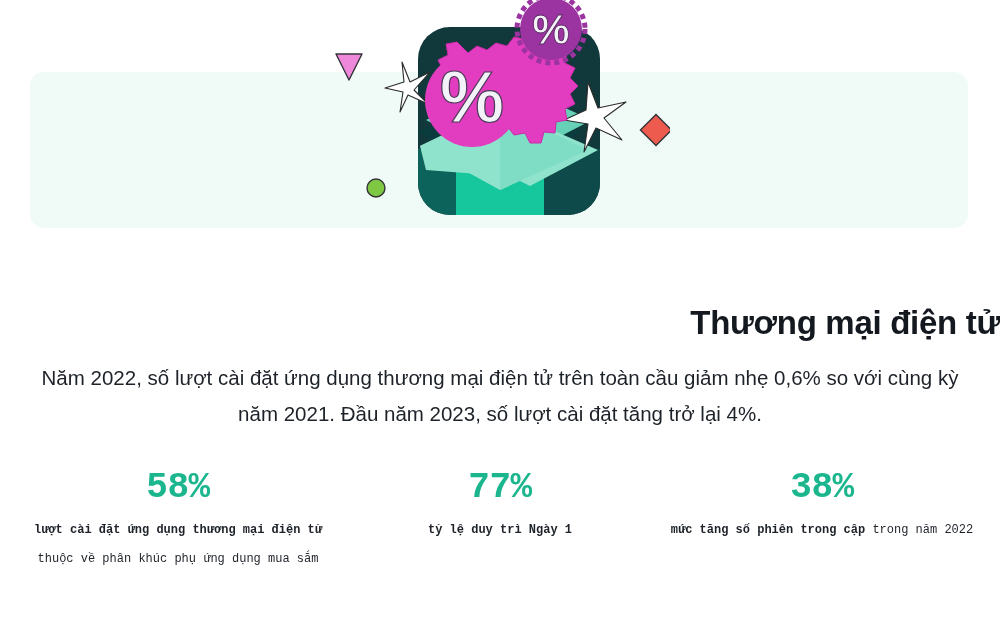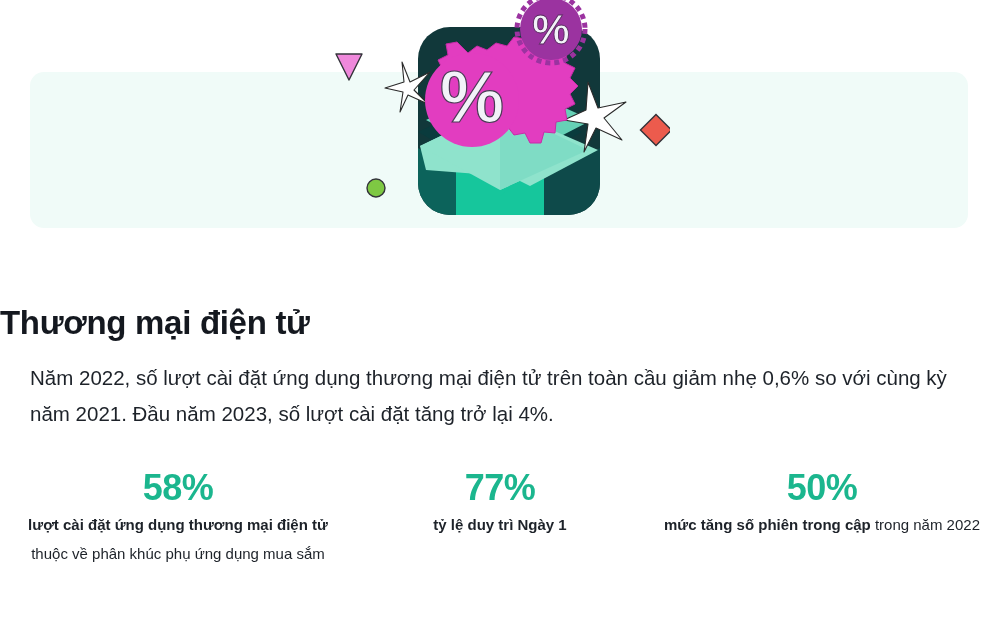--- a/index.html
+++ b/index.html
@@ -44,7 +44,7 @@
     left: 0;
     top: 282px;
     width: 1000px;
-    text-align: left;
+    text-align: right;
     font-size: 33px;
     font-weight: bold;
     letter-spacing: -0.3px;

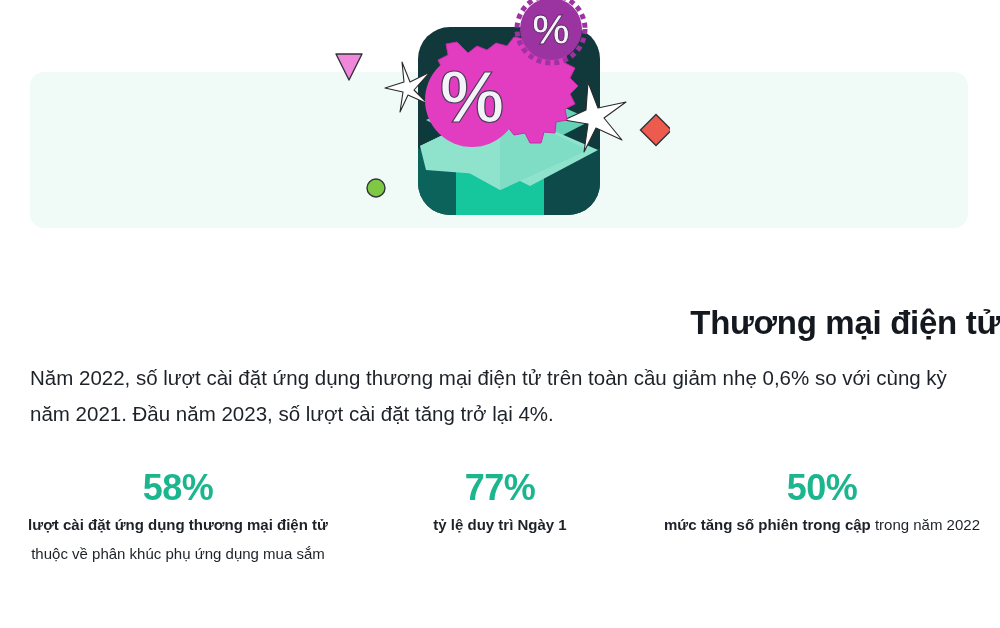--- a/index.html
+++ b/index.html
@@ -58,7 +58,7 @@
     transform: translateX(-50%);
     top: 352px;
     width: 940px;
-    text-align: left;
+    text-align: center;
     font-size: 20.5px;
     line-height: 36px;
     color: #1d2229;

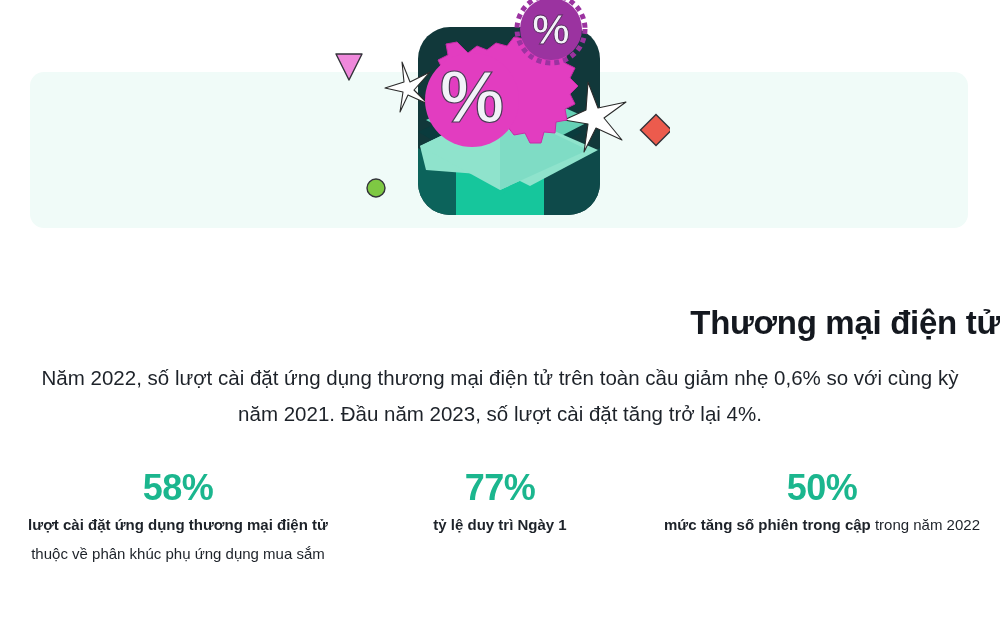--- a/index.html
+++ b/index.html
@@ -76,6 +76,7 @@
     justify-content: space-between;
     box-sizing: border-box;
     padding: 0 18px;
+    font-family: Liberation Mono, monospace;
   }
   .stat {
     width: 320px;

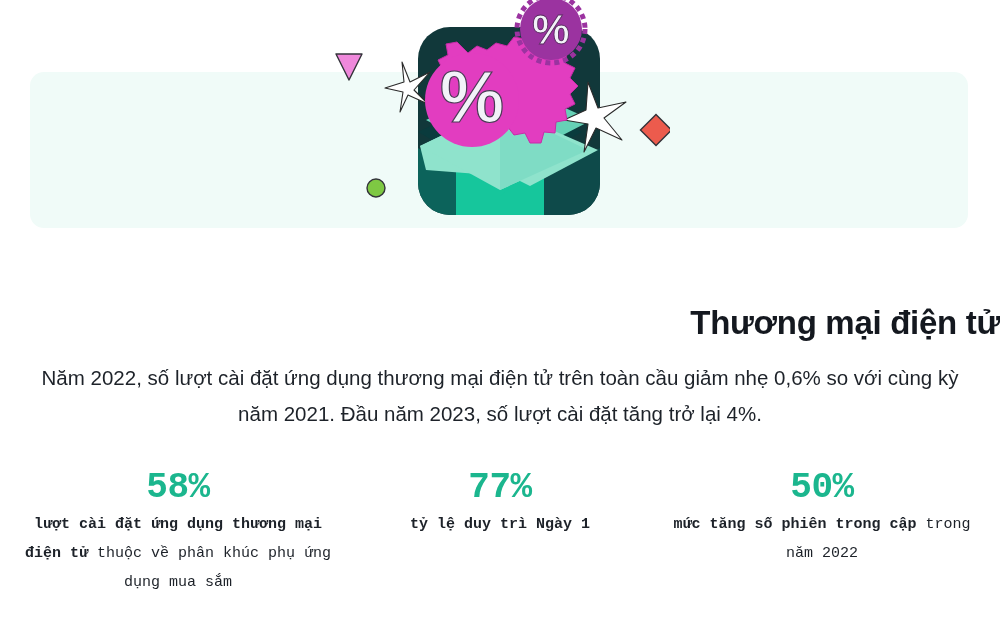--- a/index.html
+++ b/index.html
@@ -177,7 +177,7 @@
   </div>
 
   <div class="stat">
-    <div class="stat-value">50%</div>
+    <div class="stat-value">38%</div>
     <div class="stat-label"><b>mức tăng số phiên trong cập</b><span class="reg"> trong năm 2022</span></div>
   </div>
 

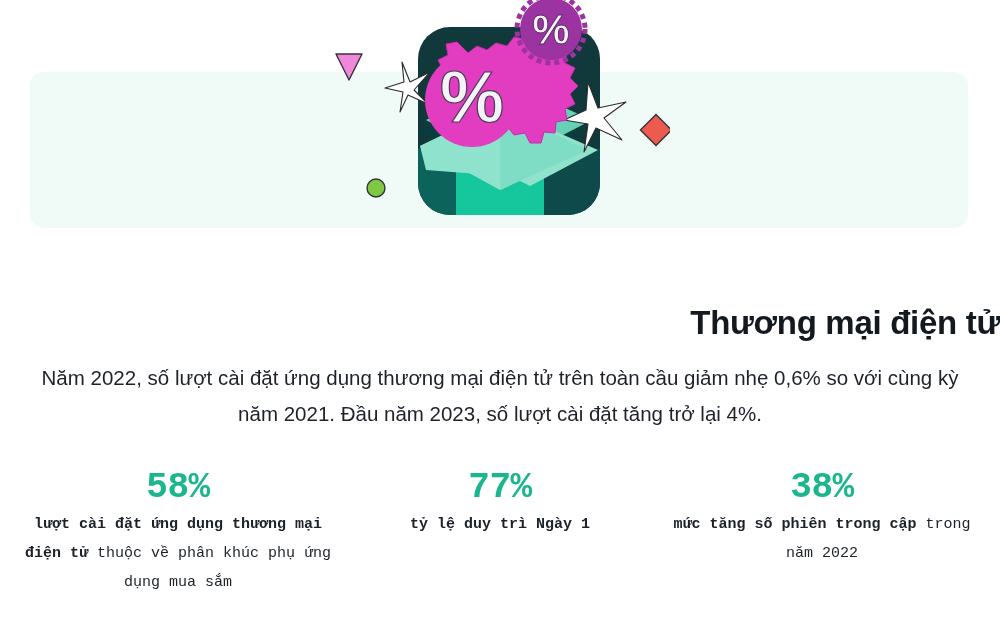--- a/index.html
+++ b/index.html
@@ -90,8 +90,8 @@
     letter-spacing: -0.5px;
   }
   .stat-label {
-    margin-top: 0;
-    font-size: 15px;
+    margin-top: 6px;
+    font-size: 12px;
     line-height: 29px;
     color: #1d2229;
   }

